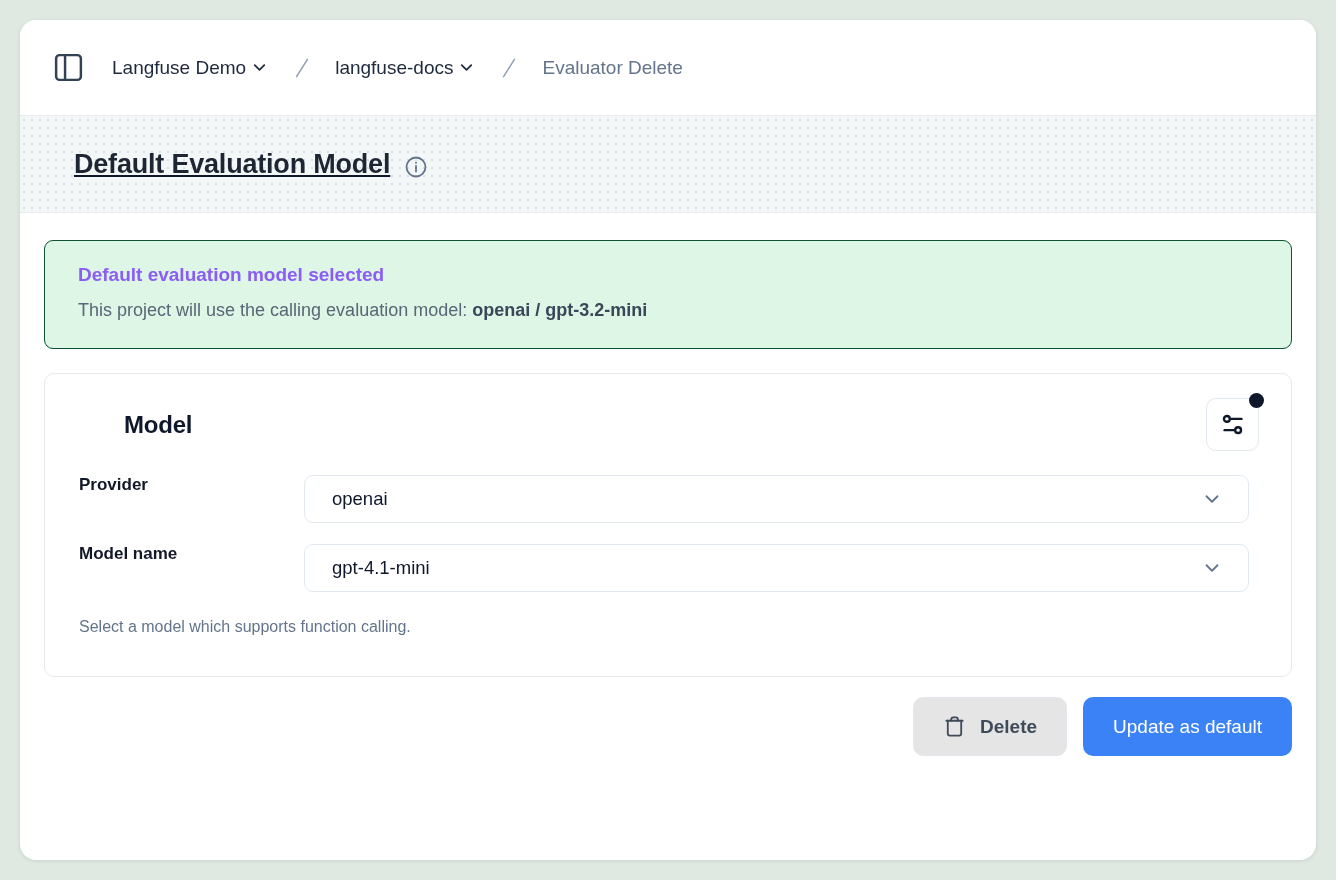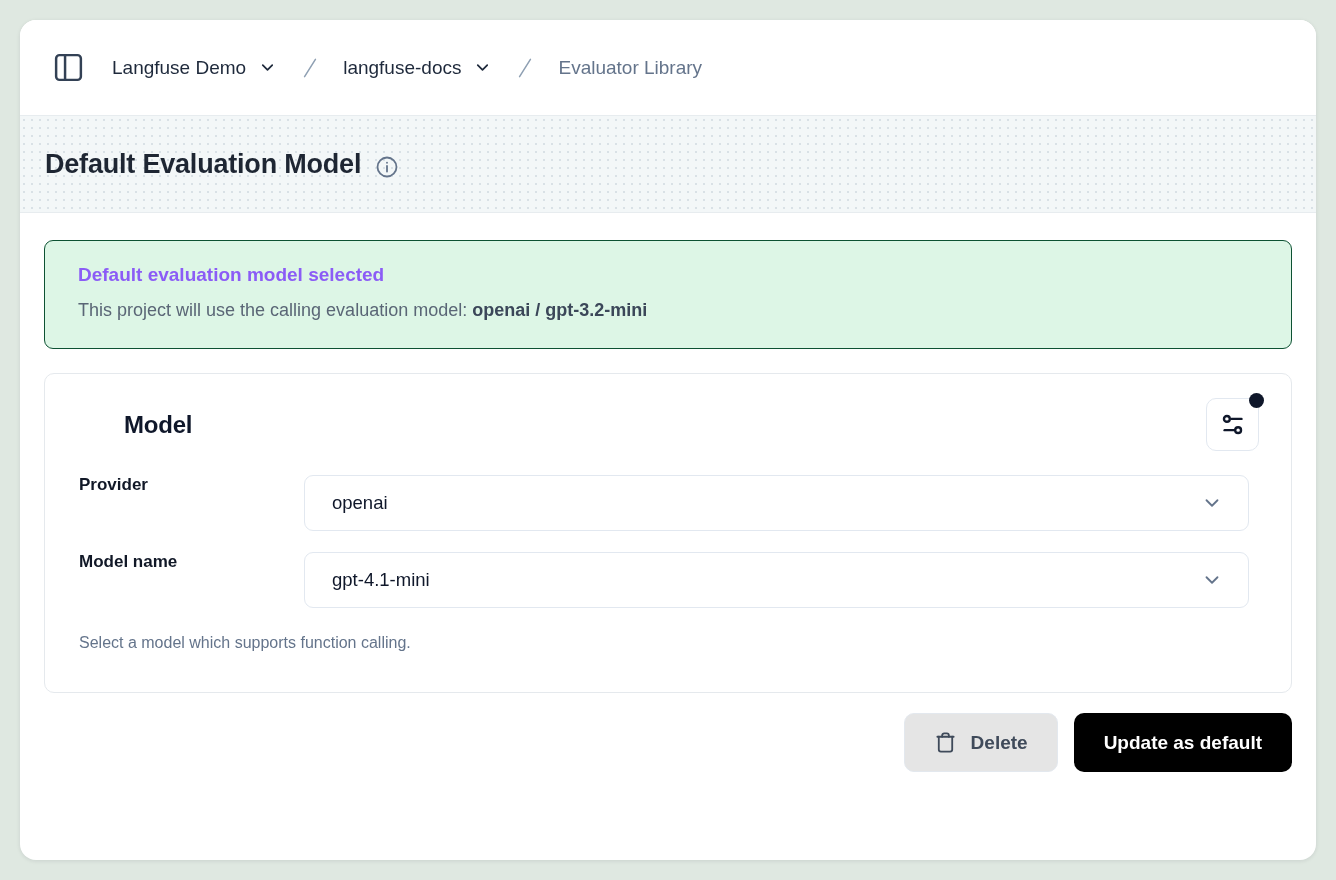--- a/index.html
+++ b/index.html
@@ -36,7 +36,7 @@
   }
   .crumb {
     display: flex; align-items: center;
-    gap: 12px;
+    gap: 4px;
     font-size: 19px;
     font-weight: 500;
     color: #1e293b;

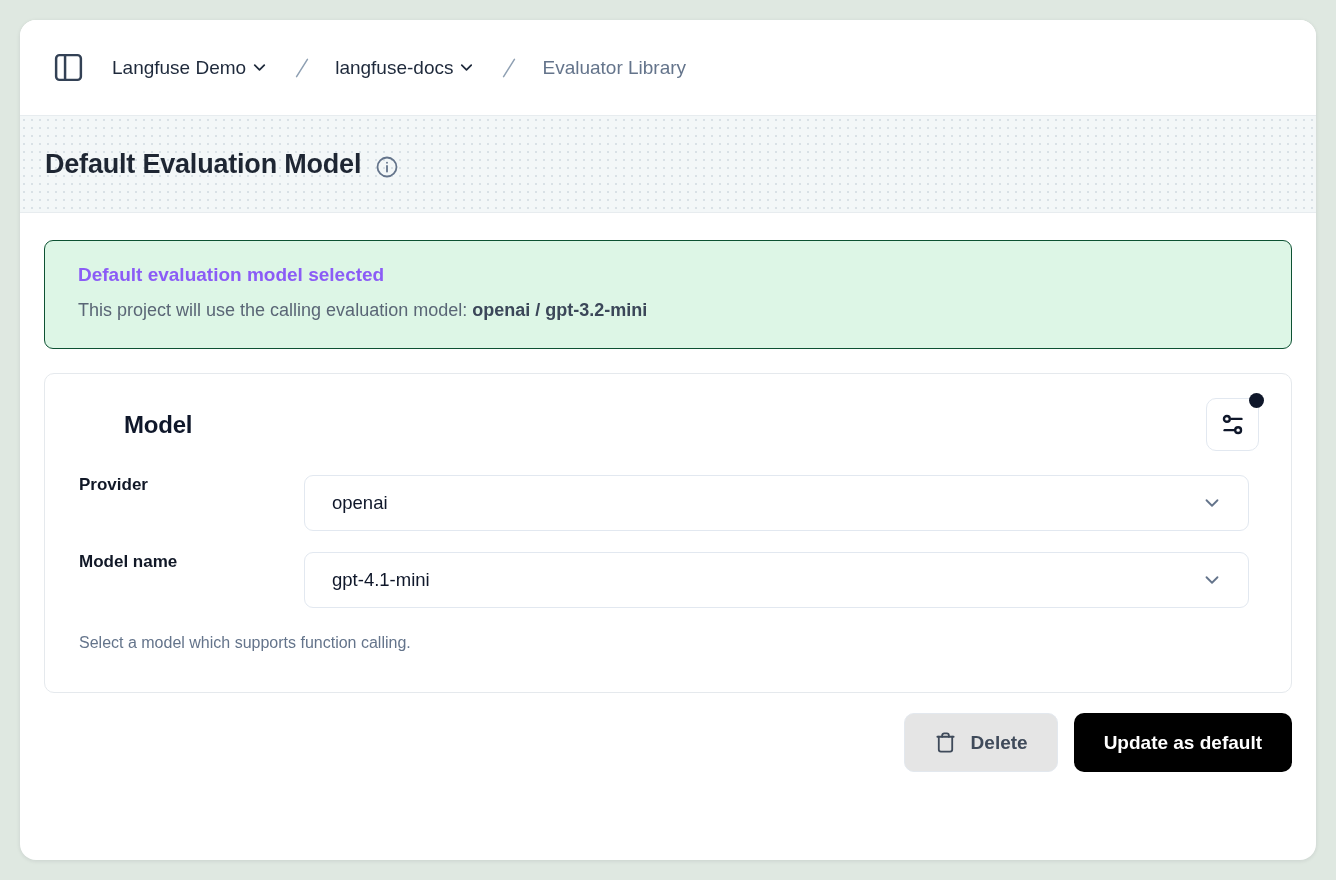--- a/index.html
+++ b/index.html
@@ -247,7 +247,7 @@
           </svg>
       </span>
 
-      <span class="crumb-muted">Evaluator Library</span>
+      <span class="crumb-muted">Evaluator Delete</span>
     </nav>
   </div>
 

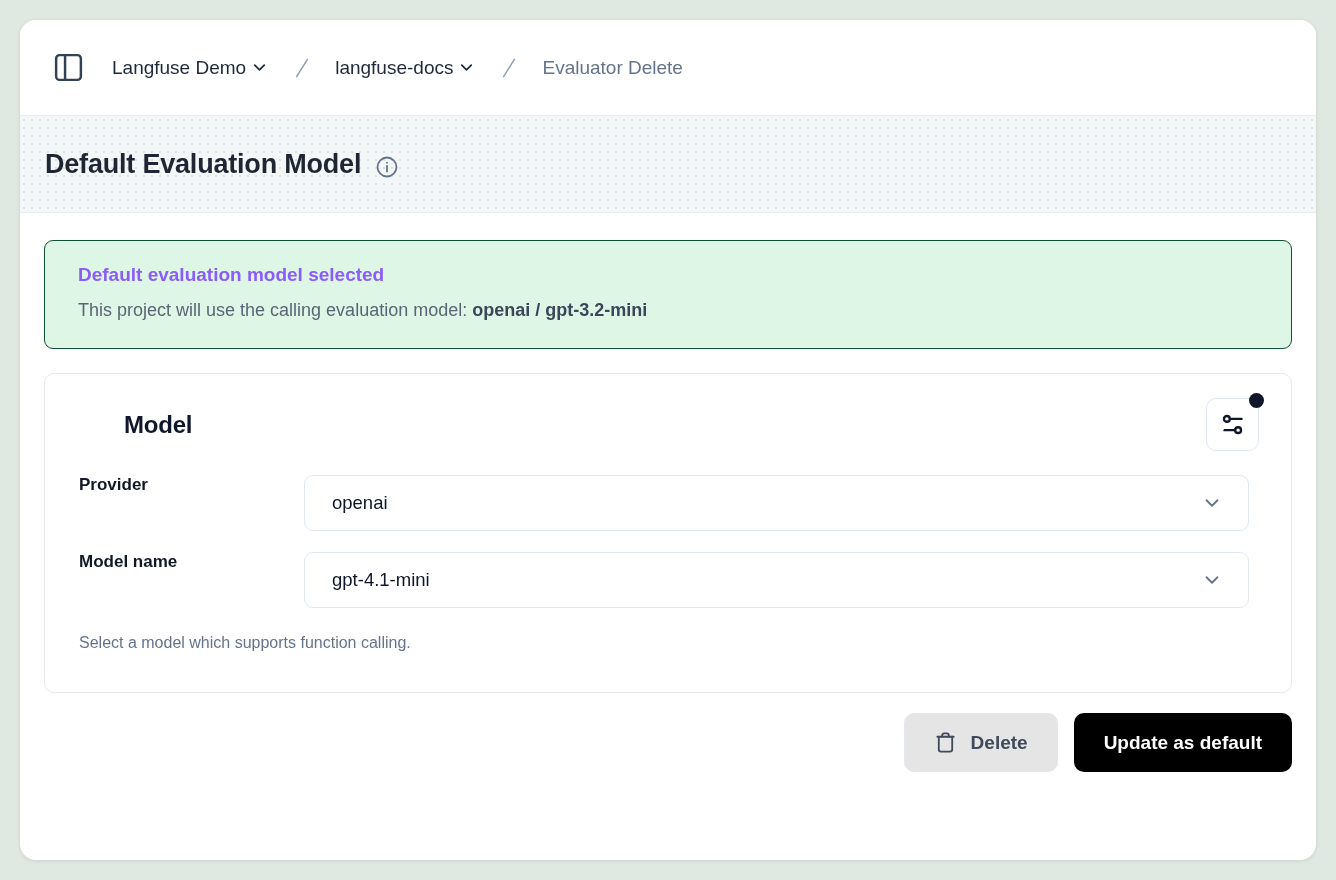--- a/index.html
+++ b/index.html
@@ -57,11 +57,12 @@
     height: 97px;
     display: flex;
     align-items: center;
-    padding: 0 25px;
+    padding: 0 54px;
     background-color: #f3f7f8;
     background-image: radial-gradient(#d9e1e6 1.1px, transparent 1.1px);
     background-size: 8px 8px;
     border-bottom: 1px solid #e7ecef;
+    text-decoration: underline;
   }
   .page-title {
     font-size: 27px;

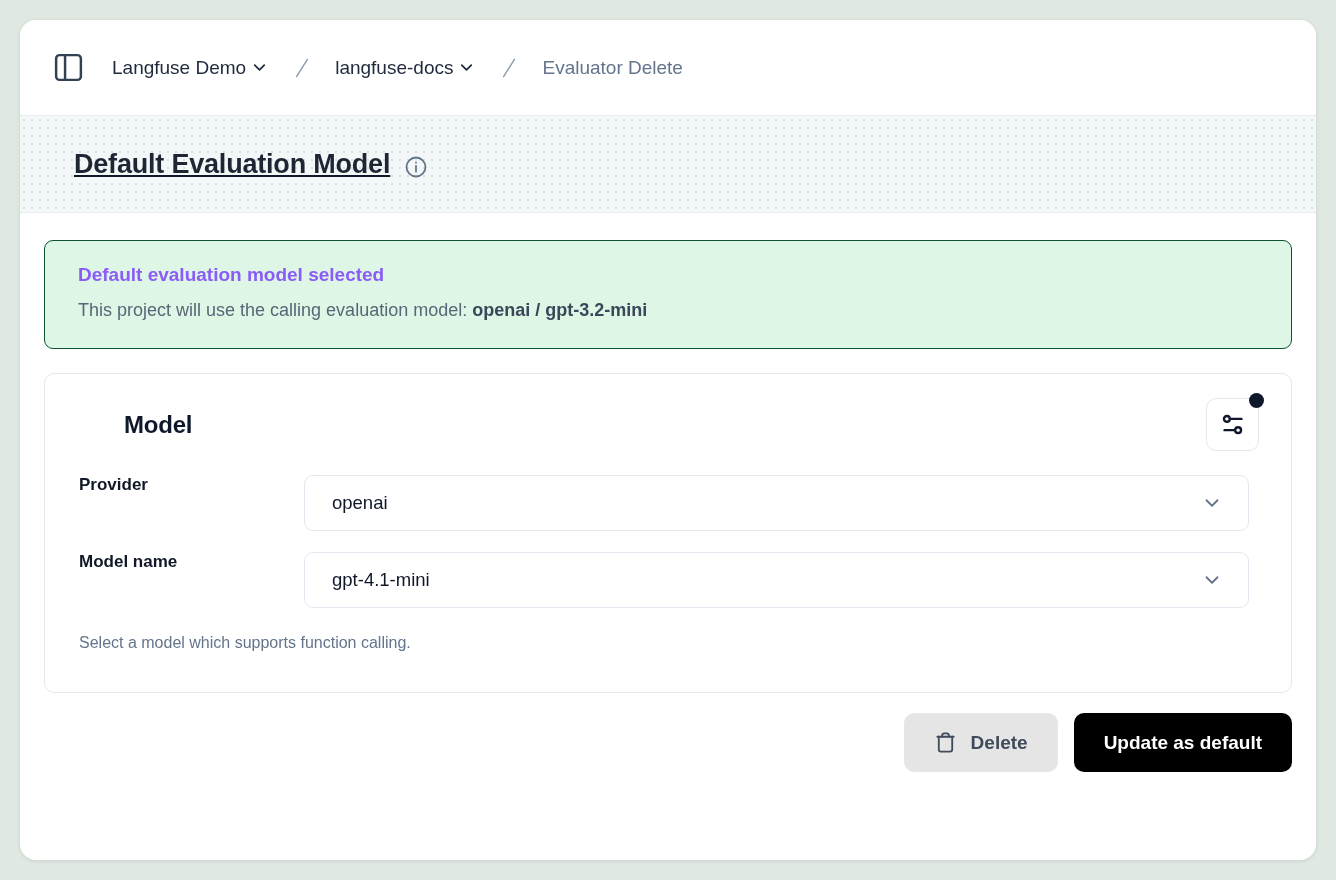--- a/index.html
+++ b/index.html
@@ -149,7 +149,7 @@
   }
   .select {
     flex: 1;
-    height: 56px;
+    height: 48px;
     border: 1px solid #e2e8f0;
     border-radius: 9px;
     background: #ffffff;

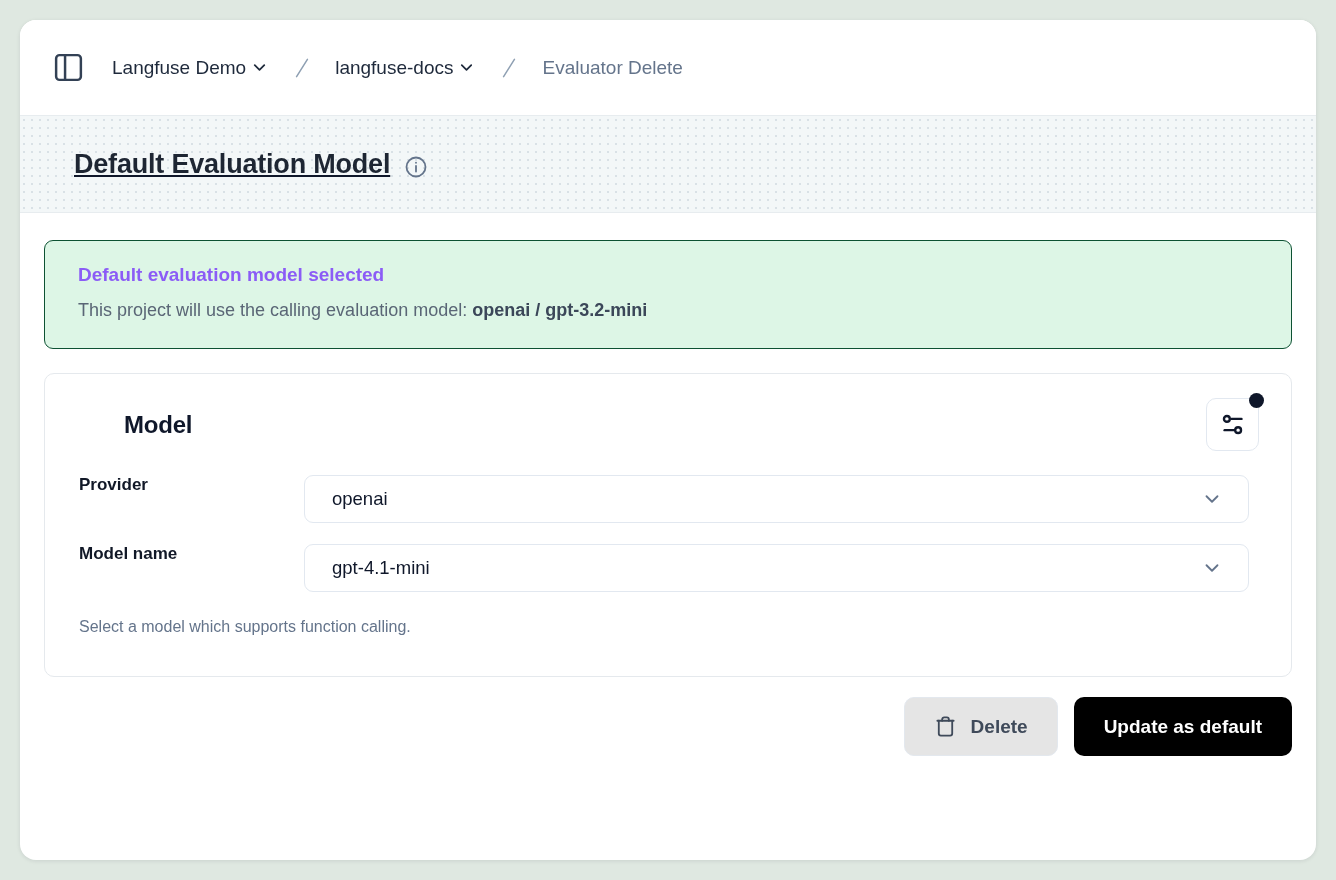--- a/index.html
+++ b/index.html
@@ -195,10 +195,10 @@
   }
   .btn-outline .ticon { color: #3f4a5a; display: flex; }
   .btn-dark {
-    background: #000000;
+    background: #3b82f6;
     border: none;
     color: #ffffff;
-    font-weight: 700;
+    font-weight: 400;
     padding: 0 30px;
   }
 </style>

